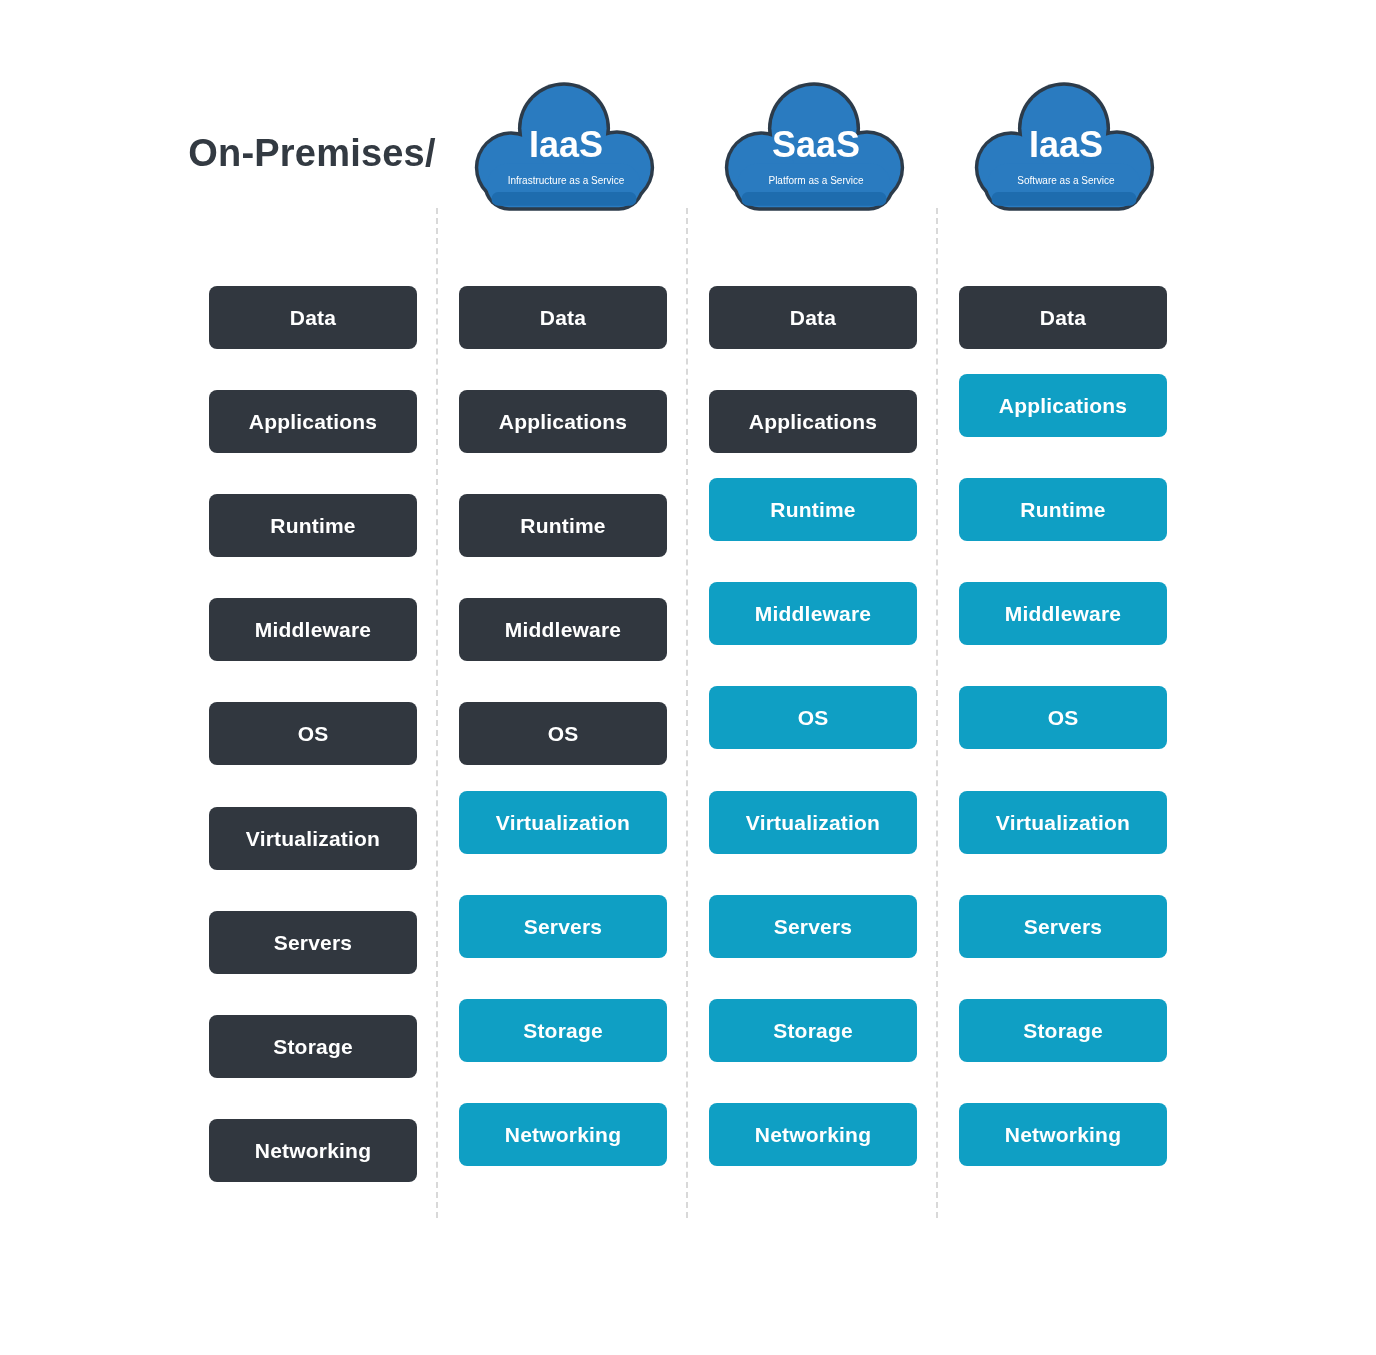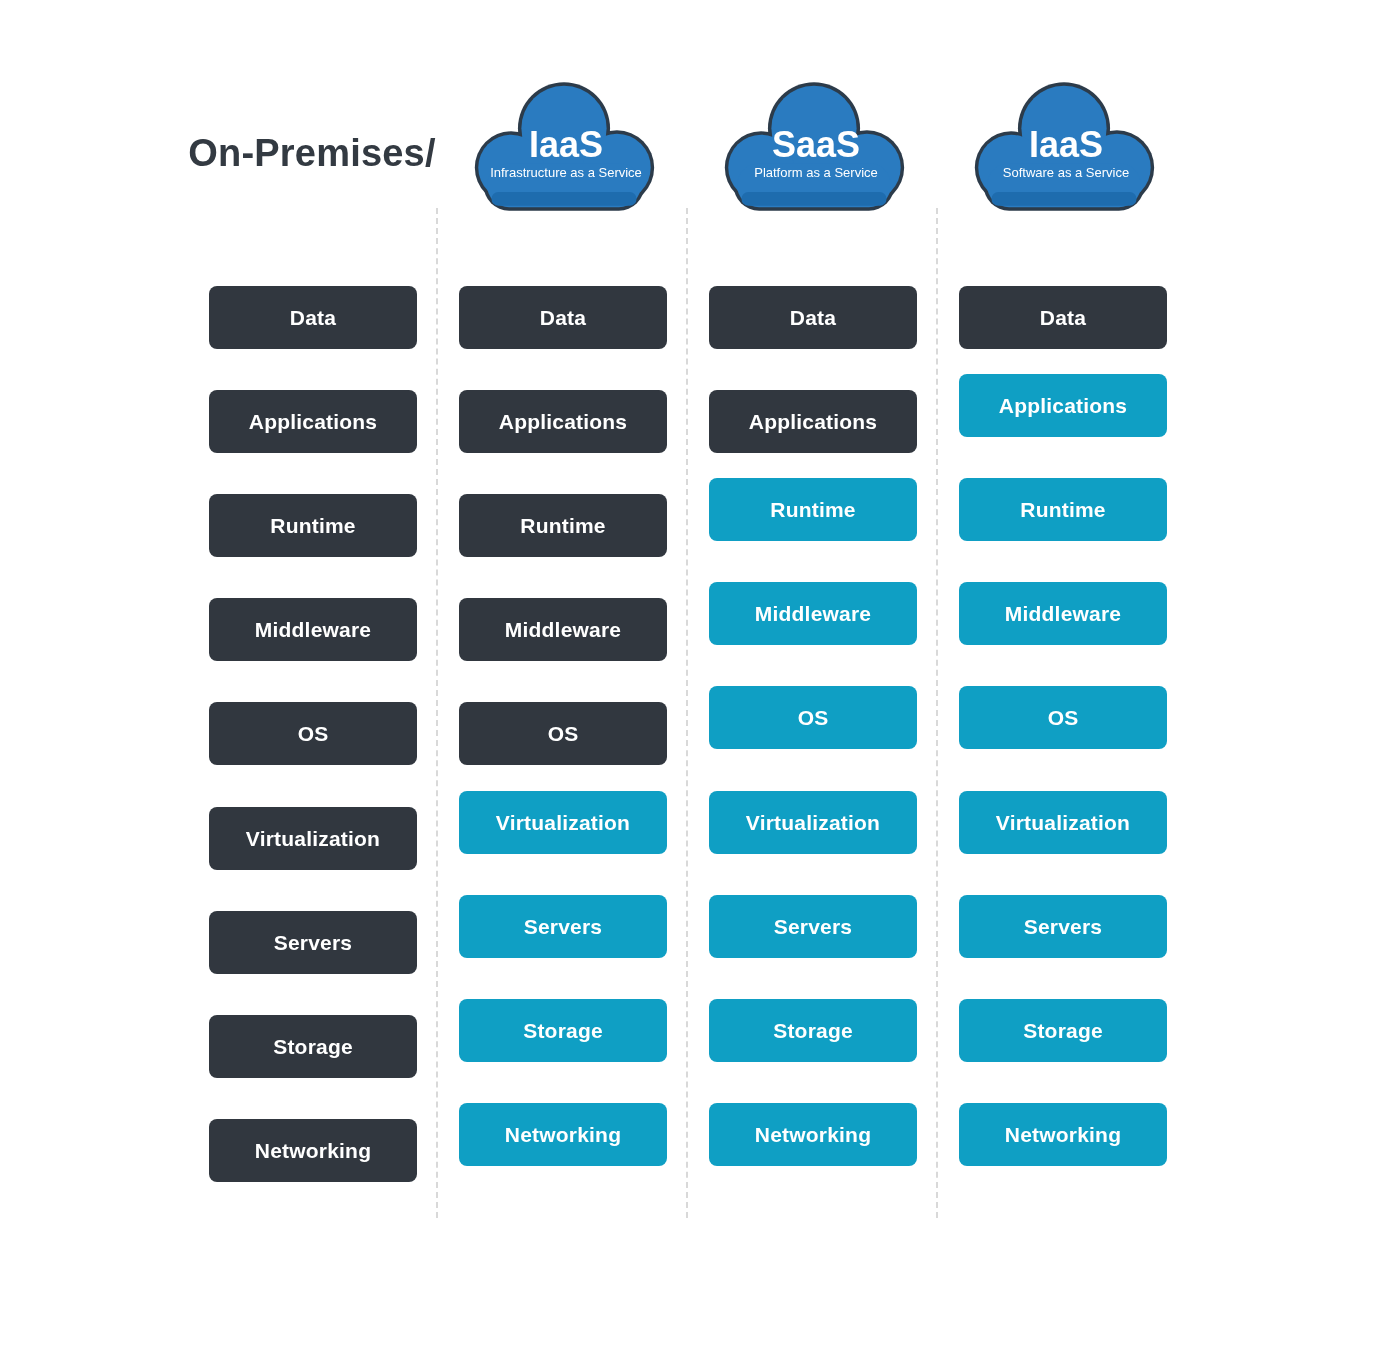--- a/index.html
+++ b/index.html
@@ -60,10 +60,10 @@
     line-height: 38px;
   }
   .cloud-subtitle {
-    font-size: 13px;
+    font-size: 10px;
     font-weight: 400;
     line-height: 16px;
-    margin-top: 1px;
+    margin-top: 9px;
     text-align: center;
   }
 

